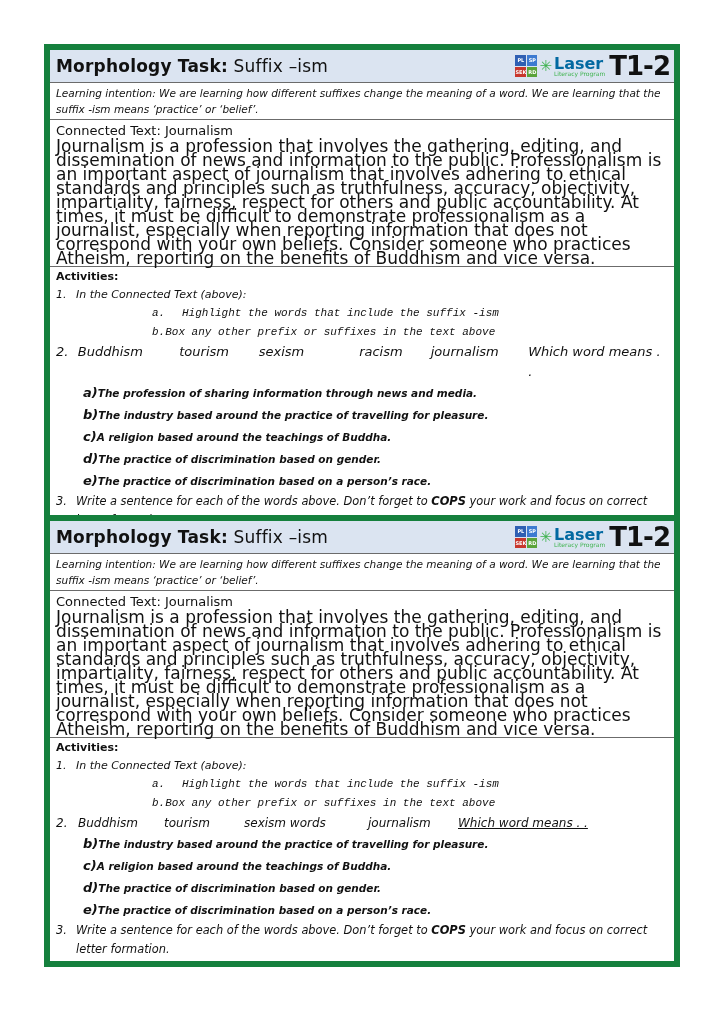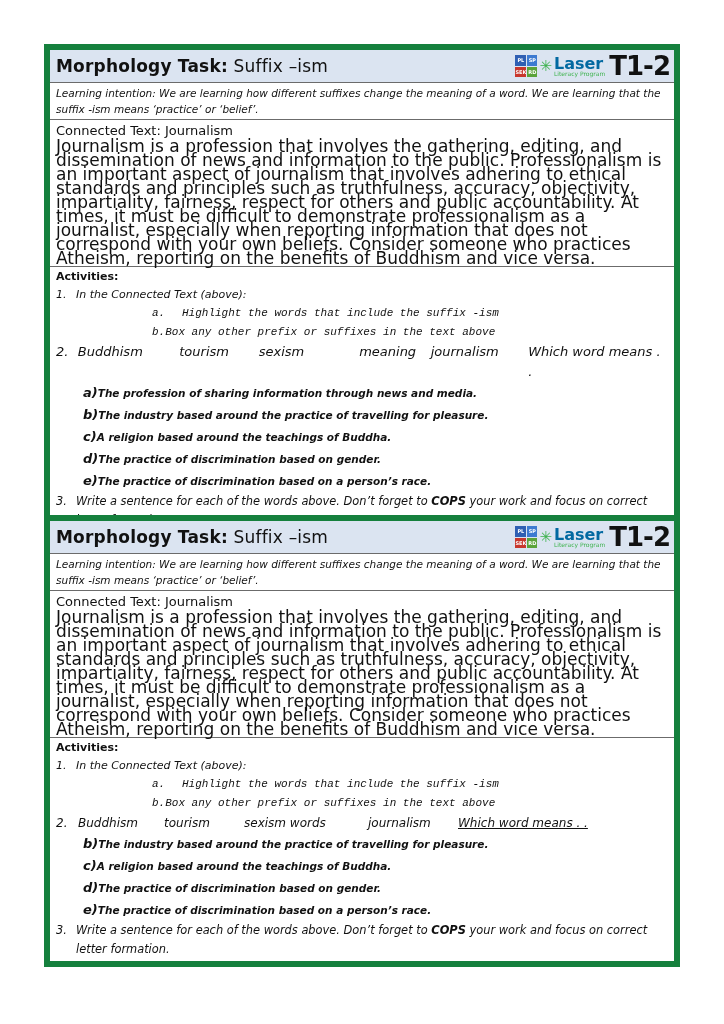--- a/index.html
+++ b/index.html
@@ -81,7 +81,7 @@
       <span style="width:102px">Buddhism</span>
       <span style="width:80px">tourism</span>
       <span style="width:101px">sexism</span>
-      <span style="width:72px">meaning</span>
+      <span style="width:72px">racism</span>
       <span style="width:98px">journalism</span>
       <span>Which word means . .</span>
     </div>

